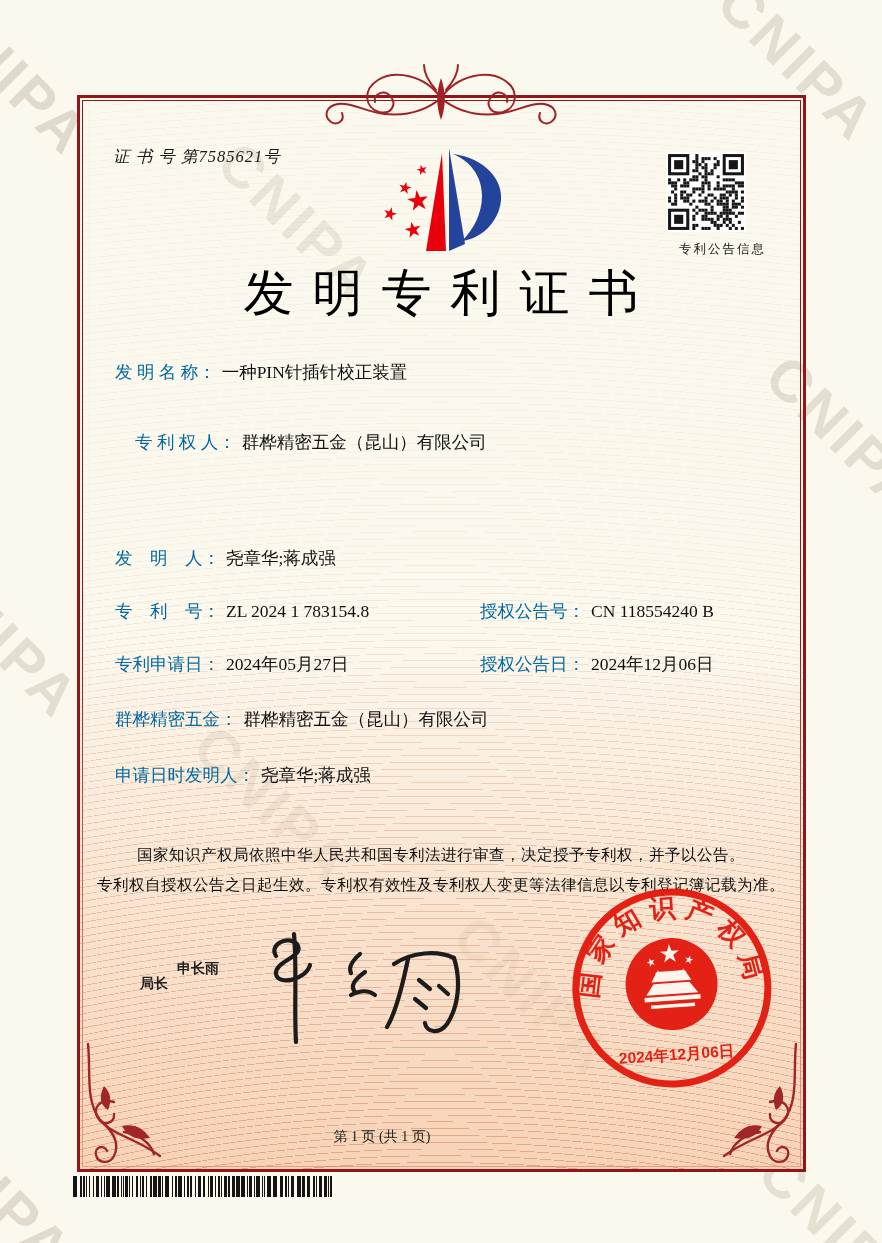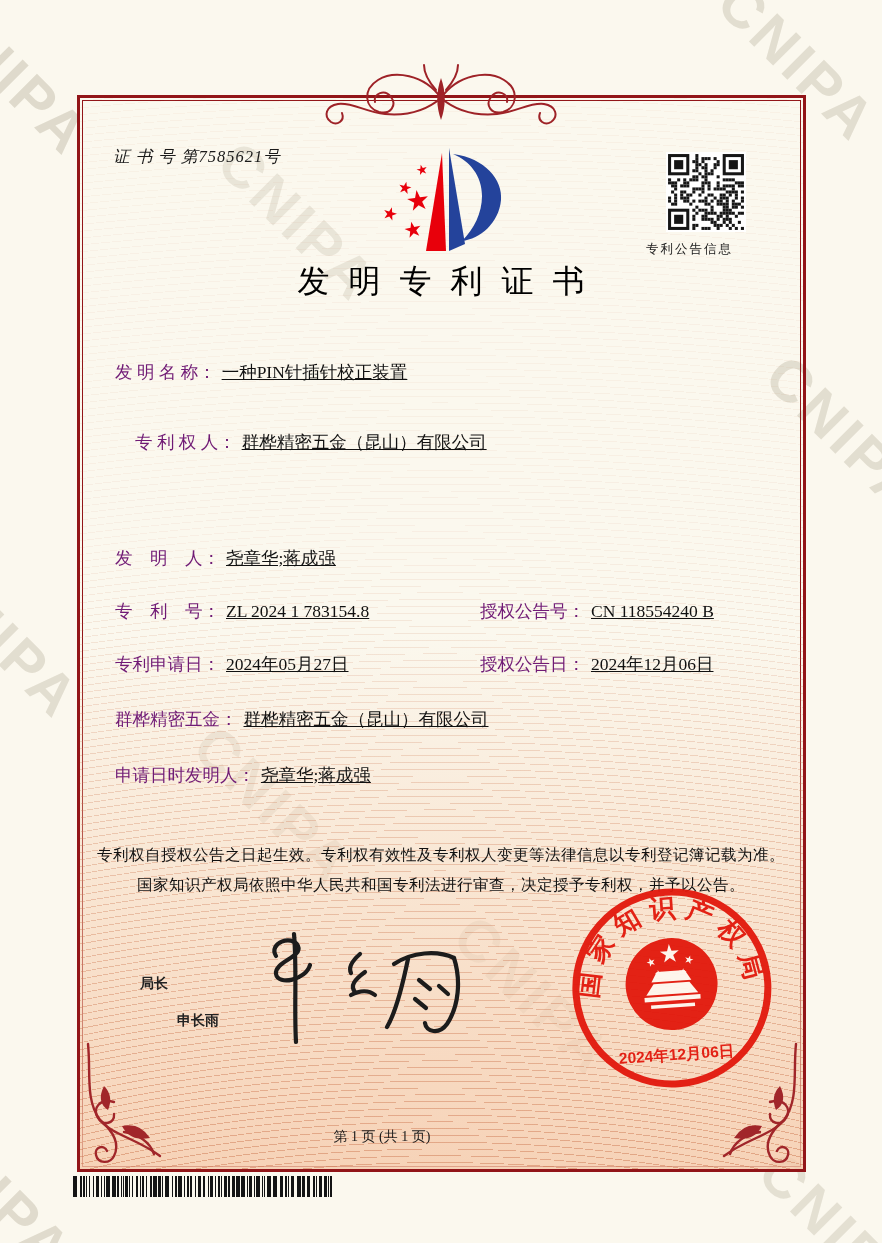--- a/index.html
+++ b/index.html
@@ -39,7 +39,7 @@
   .cert-no{position:absolute; left:113px; top:146px; z-index:3; font-size:16.5px; letter-spacing:1px;font-style:italic;}
   .logo{position:absolute; left:363px; top:138px; width:148px; height:126px; z-index:3;}
   .qr{position:absolute; left:666px; top:152px; width:80px; height:80px; z-index:3; background:#fff;}
-  .qr-label{position:absolute; left:646px; top:241px; width:120px; z-index:3; text-align:left;
+  .qr-label{position:absolute; left:646px; top:241px; width:120px; z-index:3; text-align:right;
     font-size:12.5px; letter-spacing:2px;}
   .title{
     position:absolute; left:0; top:260px; width:882px; z-index:3; text-align:center;

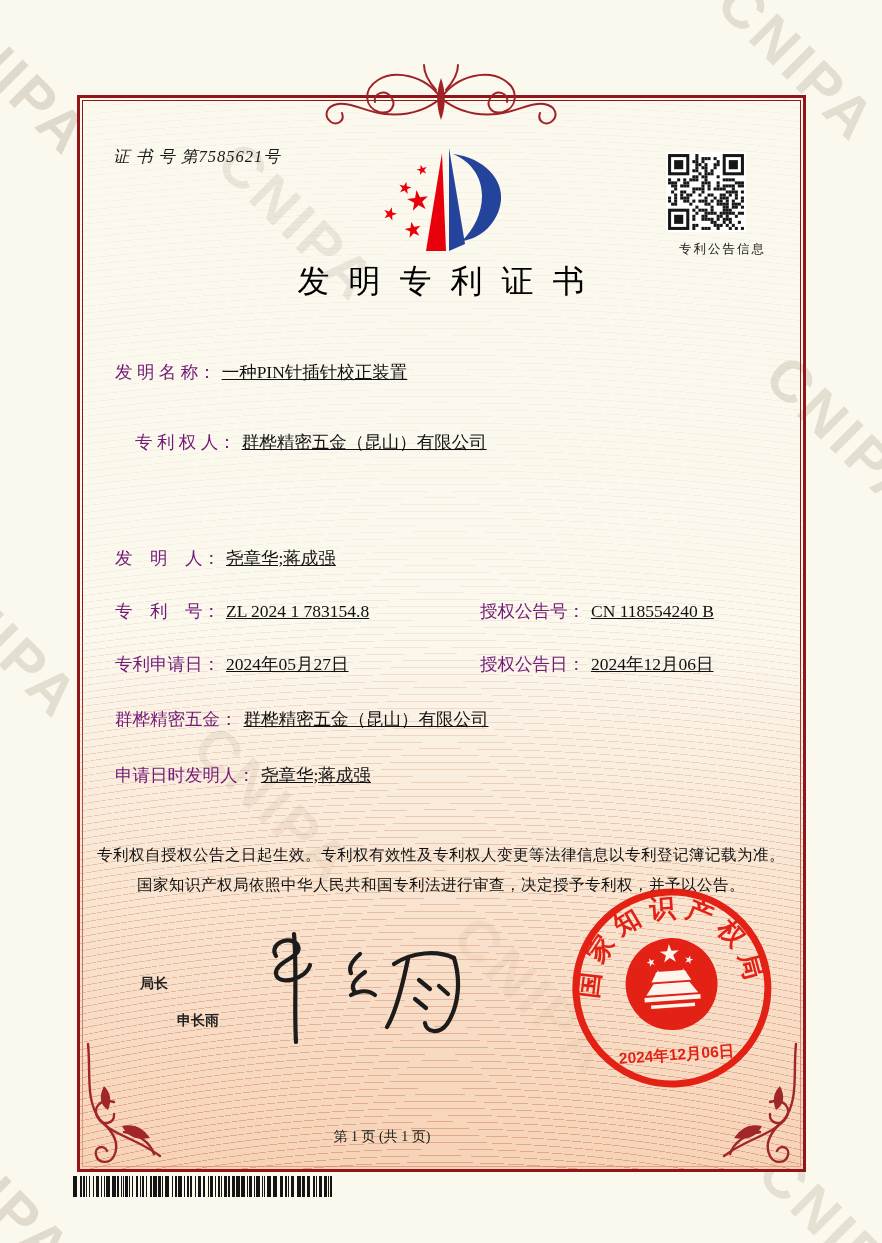--- a/index.html
+++ b/index.html
@@ -43,7 +43,7 @@
     font-size:12.5px; letter-spacing:2px;}
   .title{
     position:absolute; left:0; top:260px; width:882px; z-index:3; text-align:center;
-    font-size:32px; letter-spacing:19px; padding-left:19px; box-sizing:border-box; color:#000;
+    font-size:50px; letter-spacing:19px; padding-left:19px; box-sizing:border-box; color:#000;
   }
   
   .row{position:absolute; left:115px; width:680px; z-index:3; font-size:17.5px; white-space:nowrap;}

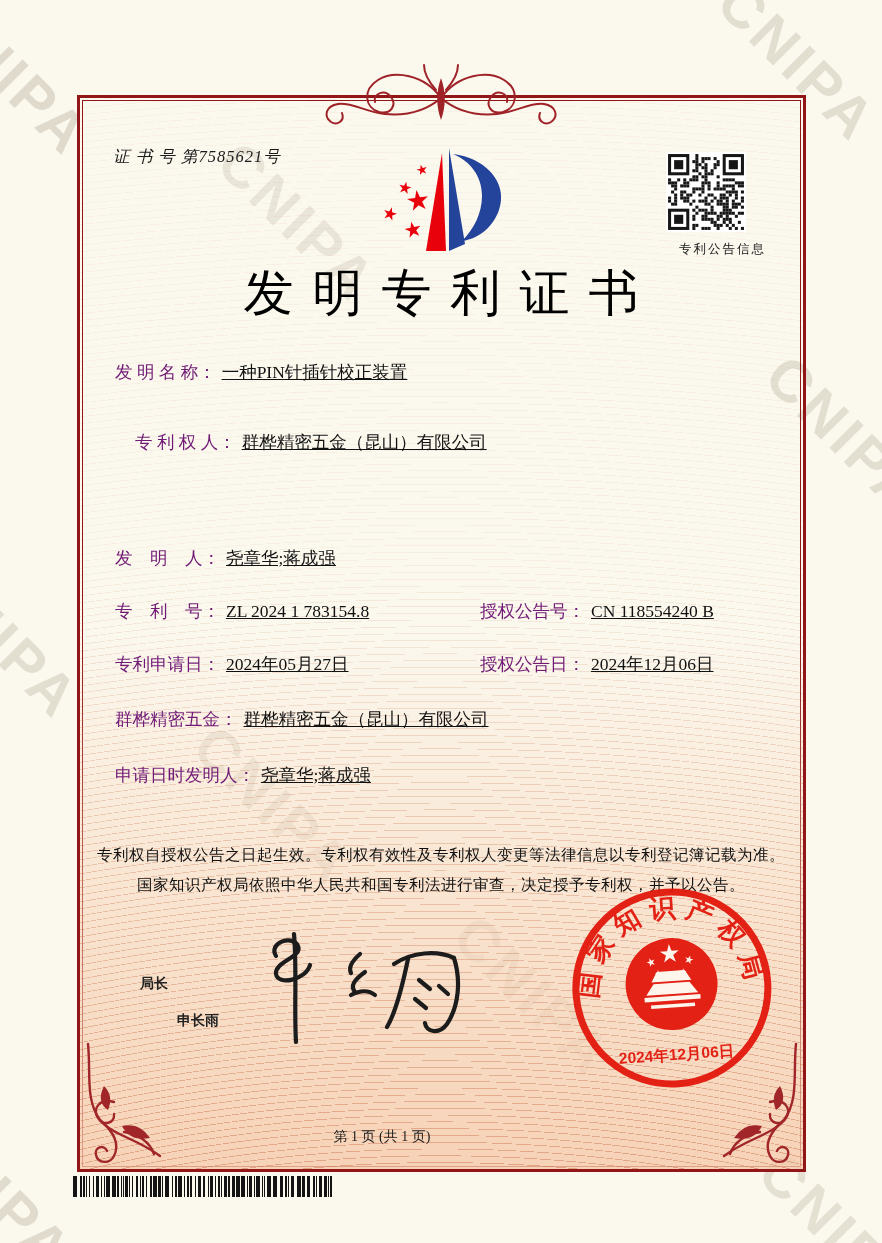--- a/index.html
+++ b/index.html
@@ -47,7 +47,7 @@
   }
   
   .row{position:absolute; left:115px; width:680px; z-index:3; font-size:17.5px; white-space:nowrap;}
-  .row .lbl{color:#701a75;}
+  .row .lbl{color:#0369a1;}
   .row .val{color:#111; margin-left:6px;text-decoration:underline;}
   .row .col2{position:absolute; left:365px; top:0;}
   .r0{top:360px;} .r1{top:430px;margin-left:20px;} .r2{top:491px;} .r3{top:546px;}

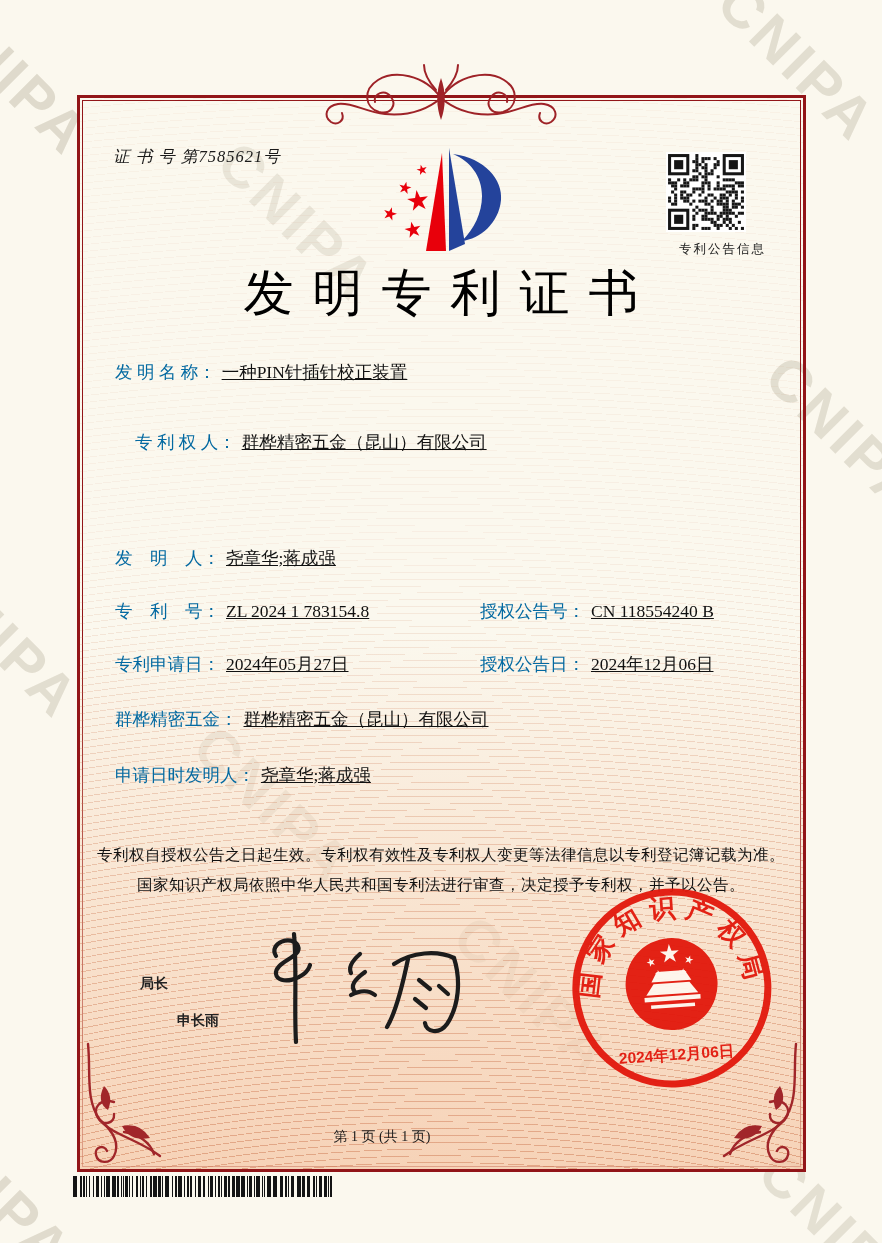--- a/index.html
+++ b/index.html
@@ -48,7 +48,7 @@
   
   .row{position:absolute; left:115px; width:680px; z-index:3; font-size:17.5px; white-space:nowrap;}
   .row .lbl{color:#0369a1;}
-  .row .val{color:#111; margin-left:6px;text-decoration:underline;}
+  .row .val{color:#111; margin-left:6px;}
   .row .col2{position:absolute; left:365px; top:0;}
   .r0{top:360px;} .r1{top:430px;margin-left:20px;} .r2{top:491px;} .r3{top:546px;}
   .r4{top:599px;} .r5{top:652px;} .r6{top:707px;} .r7{top:763px;}

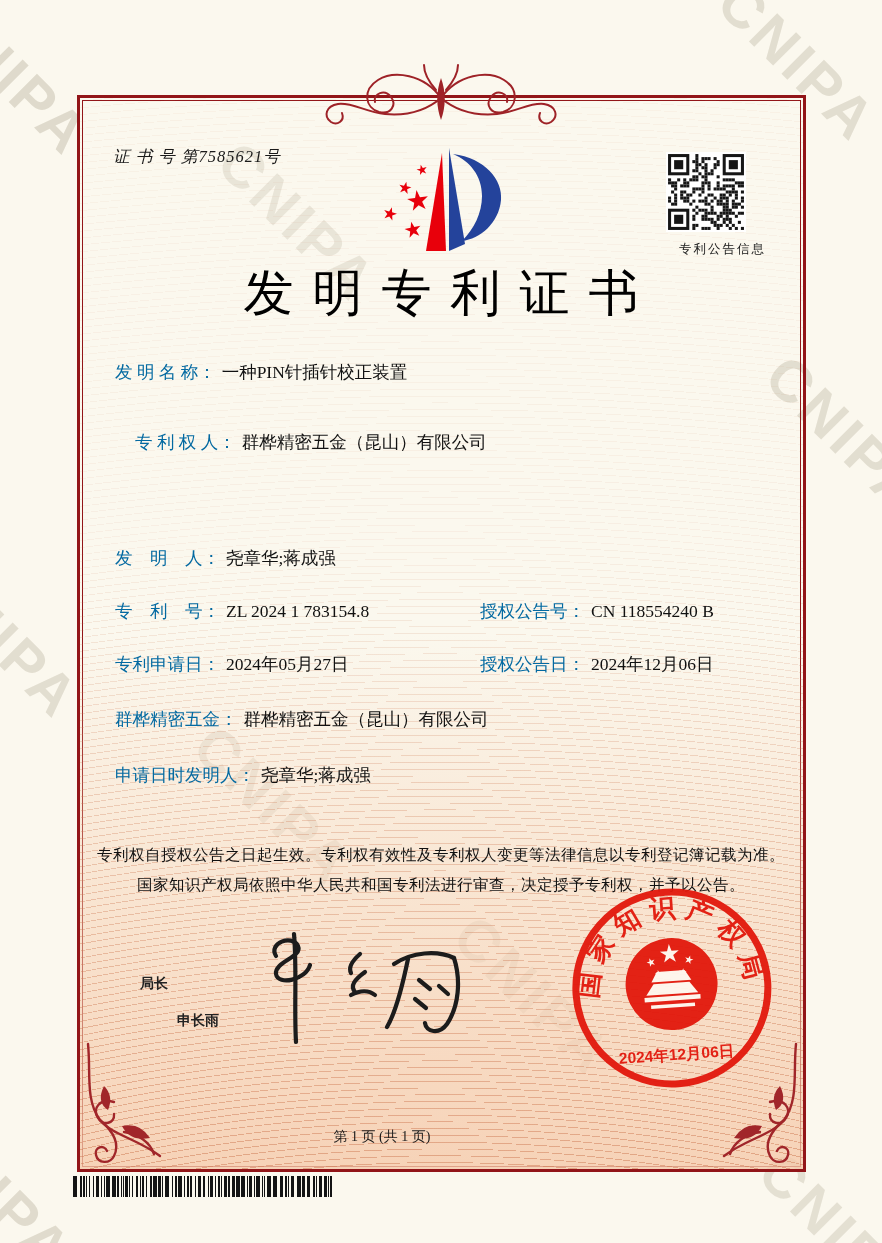--- a/index.html
+++ b/index.html
@@ -390,8 +390,8 @@
   </div>
 
   <div class="decl">
+    <div>国家知识产权局依照中华人民共和国专利法进行审查，决定授予专利权，并予以公告。</div>
     <div>专利权自授权公告之日起生效。专利权有效性及专利权人变更等法律信息以专利登记簿记载为准。</div>
-    <div>国家知识产权局依照中华人民共和国专利法进行审查，决定授予专利权，并予以公告。</div>
   </div>
 
   <div class="signer t1">局长</div>

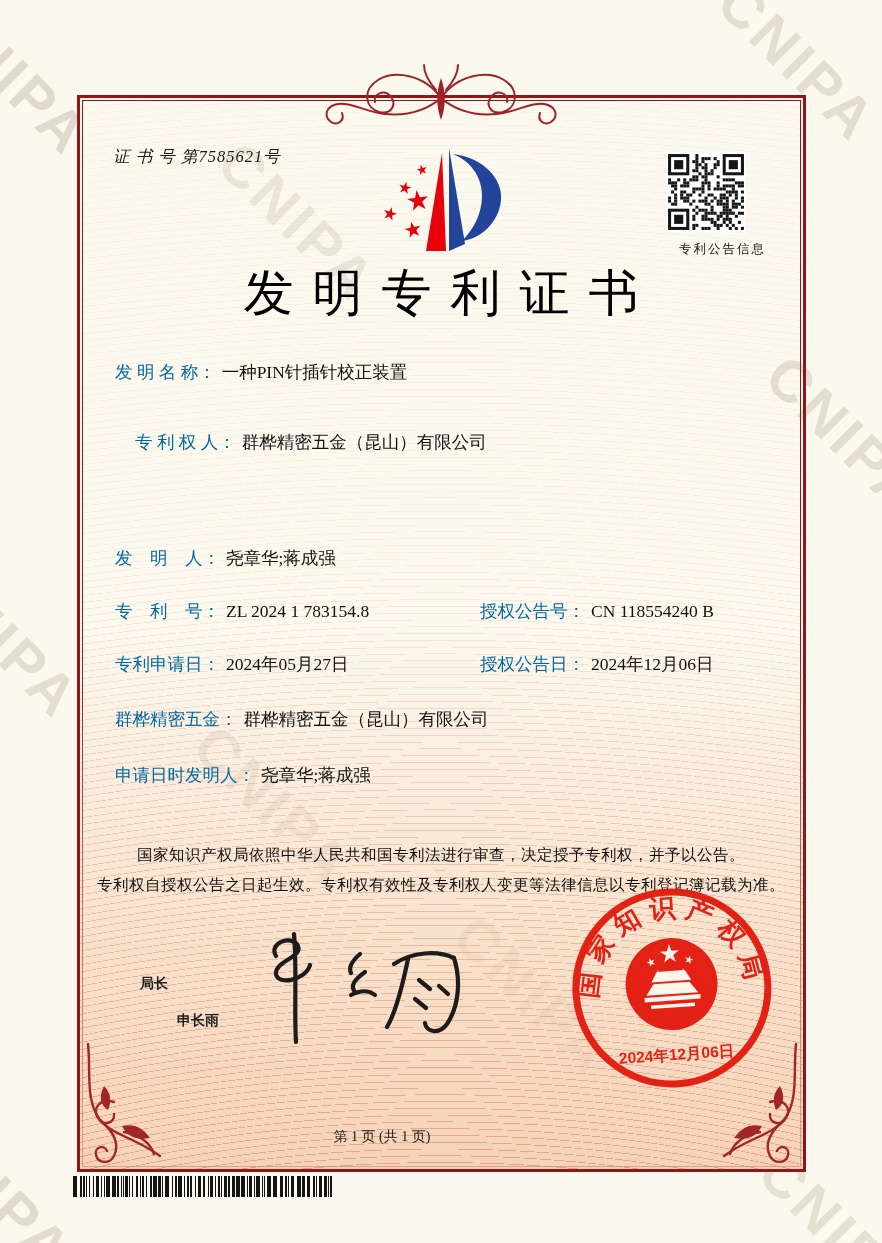--- a/index.html
+++ b/index.html
@@ -58,7 +58,7 @@
   
   .signer{position:absolute; left:131px; z-index:3;
     font-family:"Liberation Sans","DejaVu Sans",sans-serif; font-weight:bold; font-size:14px; color:#222;margin-left:9px;}
-  .signer.t1{top:975px;} .signer.t2{top:1012px;padding-left:37px;}
+  .signer.t1{top:975px;} .signer.t2{top:960px;padding-left:37px;}
   .sig{position:absolute; left:248px; top:928px; z-index:3;}
   
   .seal{position:absolute; left:566px; top:884px; z-index:5; transform:rotate(-4deg); opacity:.95;}

